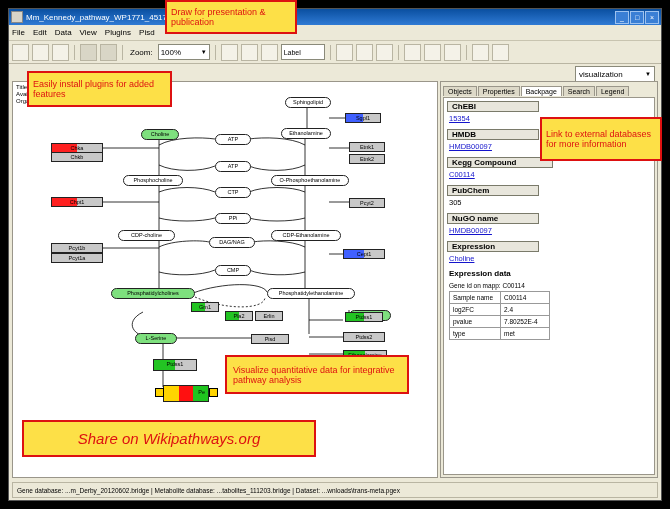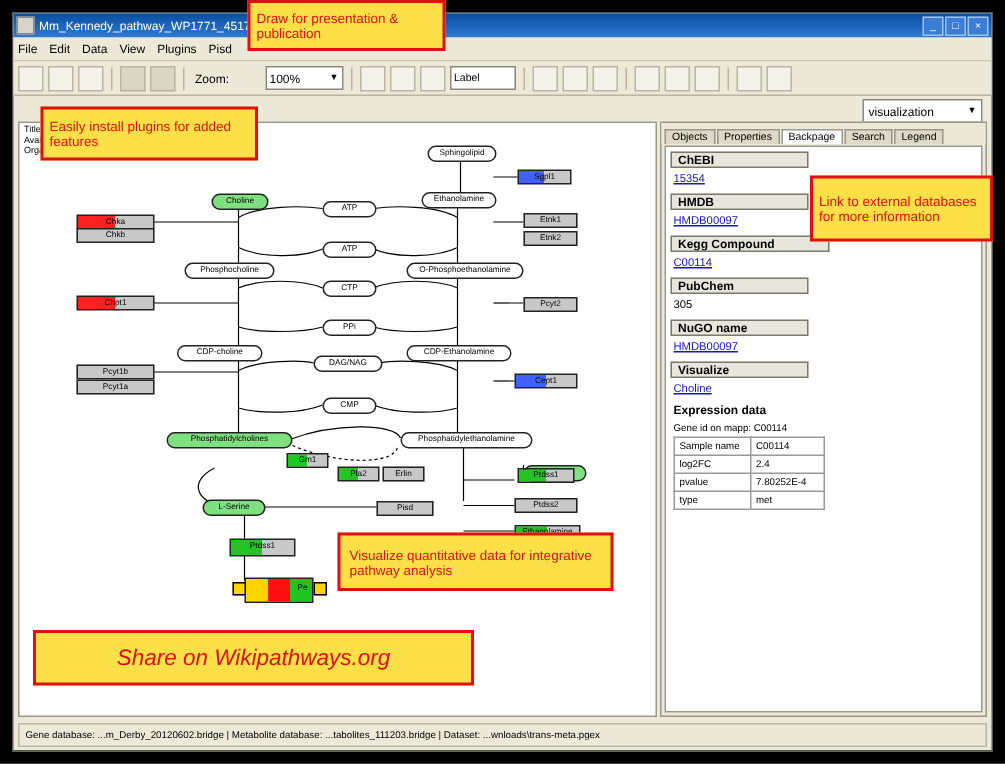--- a/index.html
+++ b/index.html
@@ -23,7 +23,7 @@
   .tb-btn.g{background:#d9d6c6;}
   .tb-sep{width:1px;height:15px;background:#b9b5a2;margin:0 2px;}
   .zoomlab{font-size:8px;margin:0 2px;}
-  .zoomsel{width:48px;height:14px;font-size:8px;border:1px solid #8a8a7a;background:#fff;display:flex;align-items:center;padding-left:2px;margin-left:19px;}
+  .zoomsel{width:48px;height:14px;font-size:8px;border:1px solid #8a8a7a;background:#fff;display:flex;align-items:center;padding-left:2px;}
   .zoomsel .car{margin-left:auto;font-size:6px;padding-right:2px;}
   .lab-sel{width:40px;height:14px;font-size:7px;border:1px solid #8a8a7a;background:#fff;display:flex;align-items:center;padding-left:2px;}
   .vis-sel{position:absolute;right:6px;top:57px;width:75px;height:14px;font-size:8px;border:1px solid #8a8a7a;background:#fff;display:flex;align-items:center;padding-left:3px;}

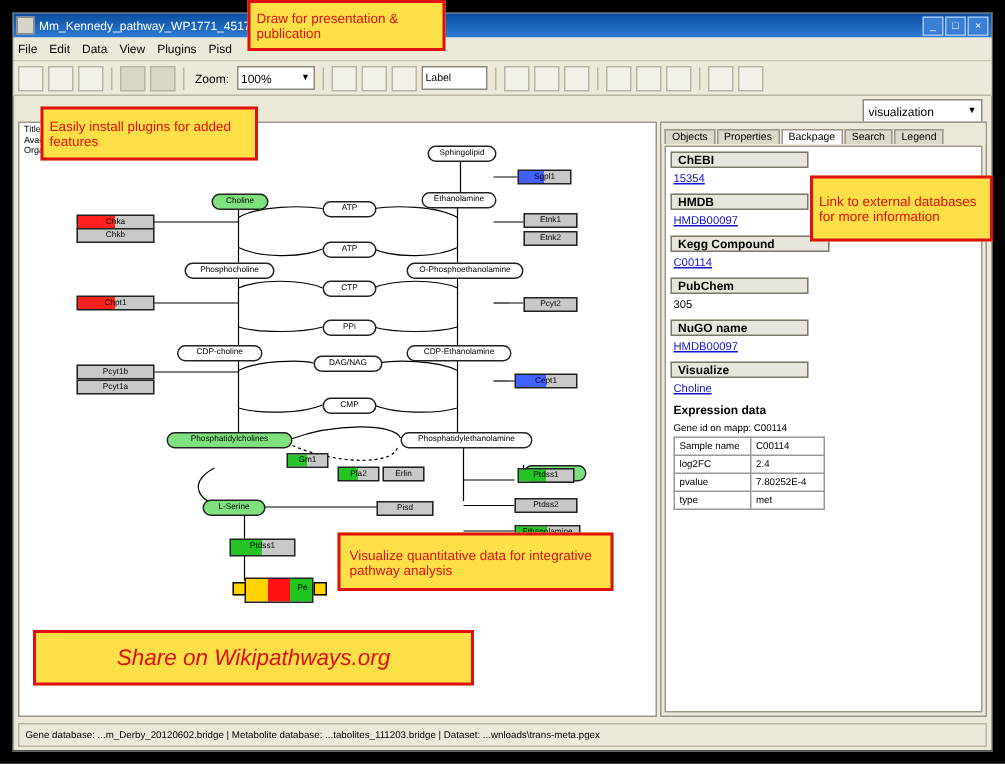--- a/index.html
+++ b/index.html
@@ -260,7 +260,7 @@
         <div class="sect">NuGO name</div>
         <a class="lnk" href="#">HMDB00097</a>
 
-        <div class="sect">Visualize</div>
+        <div class="sect">Expression</div>
         <a class="lnk" href="#">Choline</a>
 
         <div class="exph">Expression data</div>

